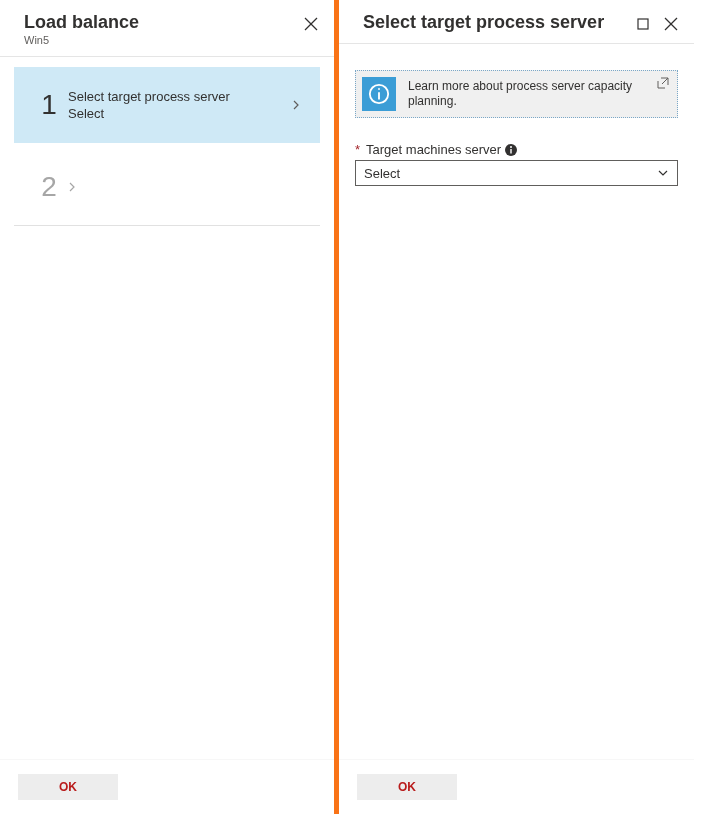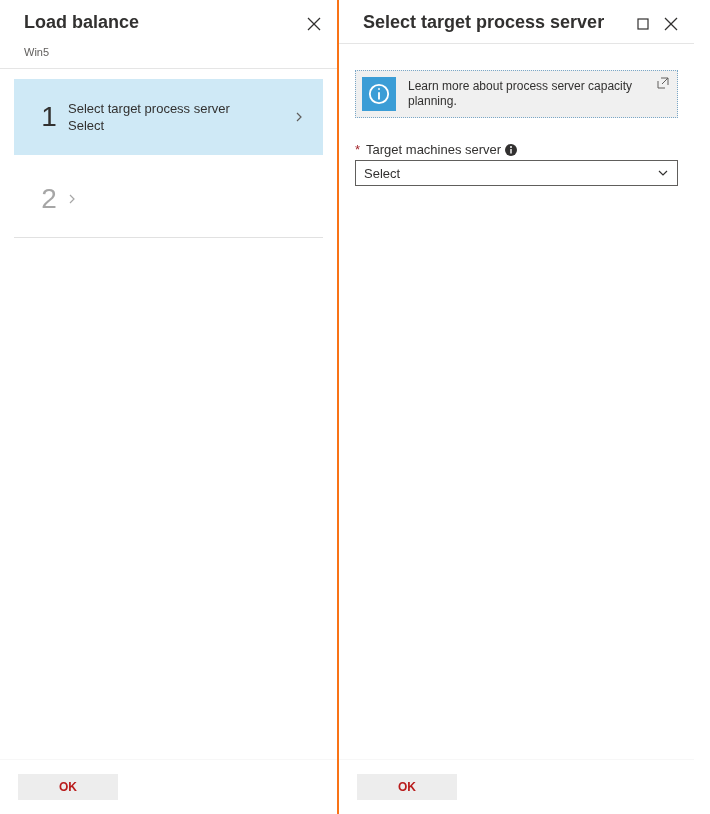--- a/index.html
+++ b/index.html
@@ -13,7 +13,7 @@
       display: flex;
     }
     .pane { display: flex; flex-direction: column; height: 100%; background: #fff; }
-    .pane-left { width: 339px; border-right: 2px solid #f97316; }
+    .pane-left { width: 339px; border-right: 5px solid #f97316; }
     .pane-right { width: 355px; }
 
     .pane-header {

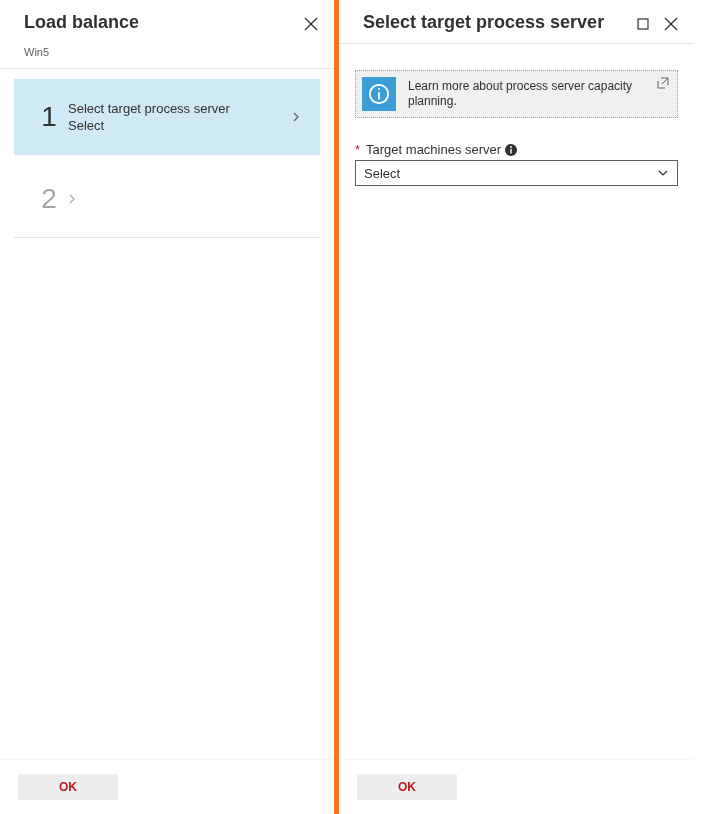--- a/index.html
+++ b/index.html
@@ -31,7 +31,7 @@
     .pane-header .subtitle {
       font-size: 11px;
       color: #605e5c;
-      margin-top: 13px;
+      margin-top: 1px;
     }
     .header-icons { display: flex; gap: 14px; align-items: center; margin-top: 5px; }
     .icon-btn {

